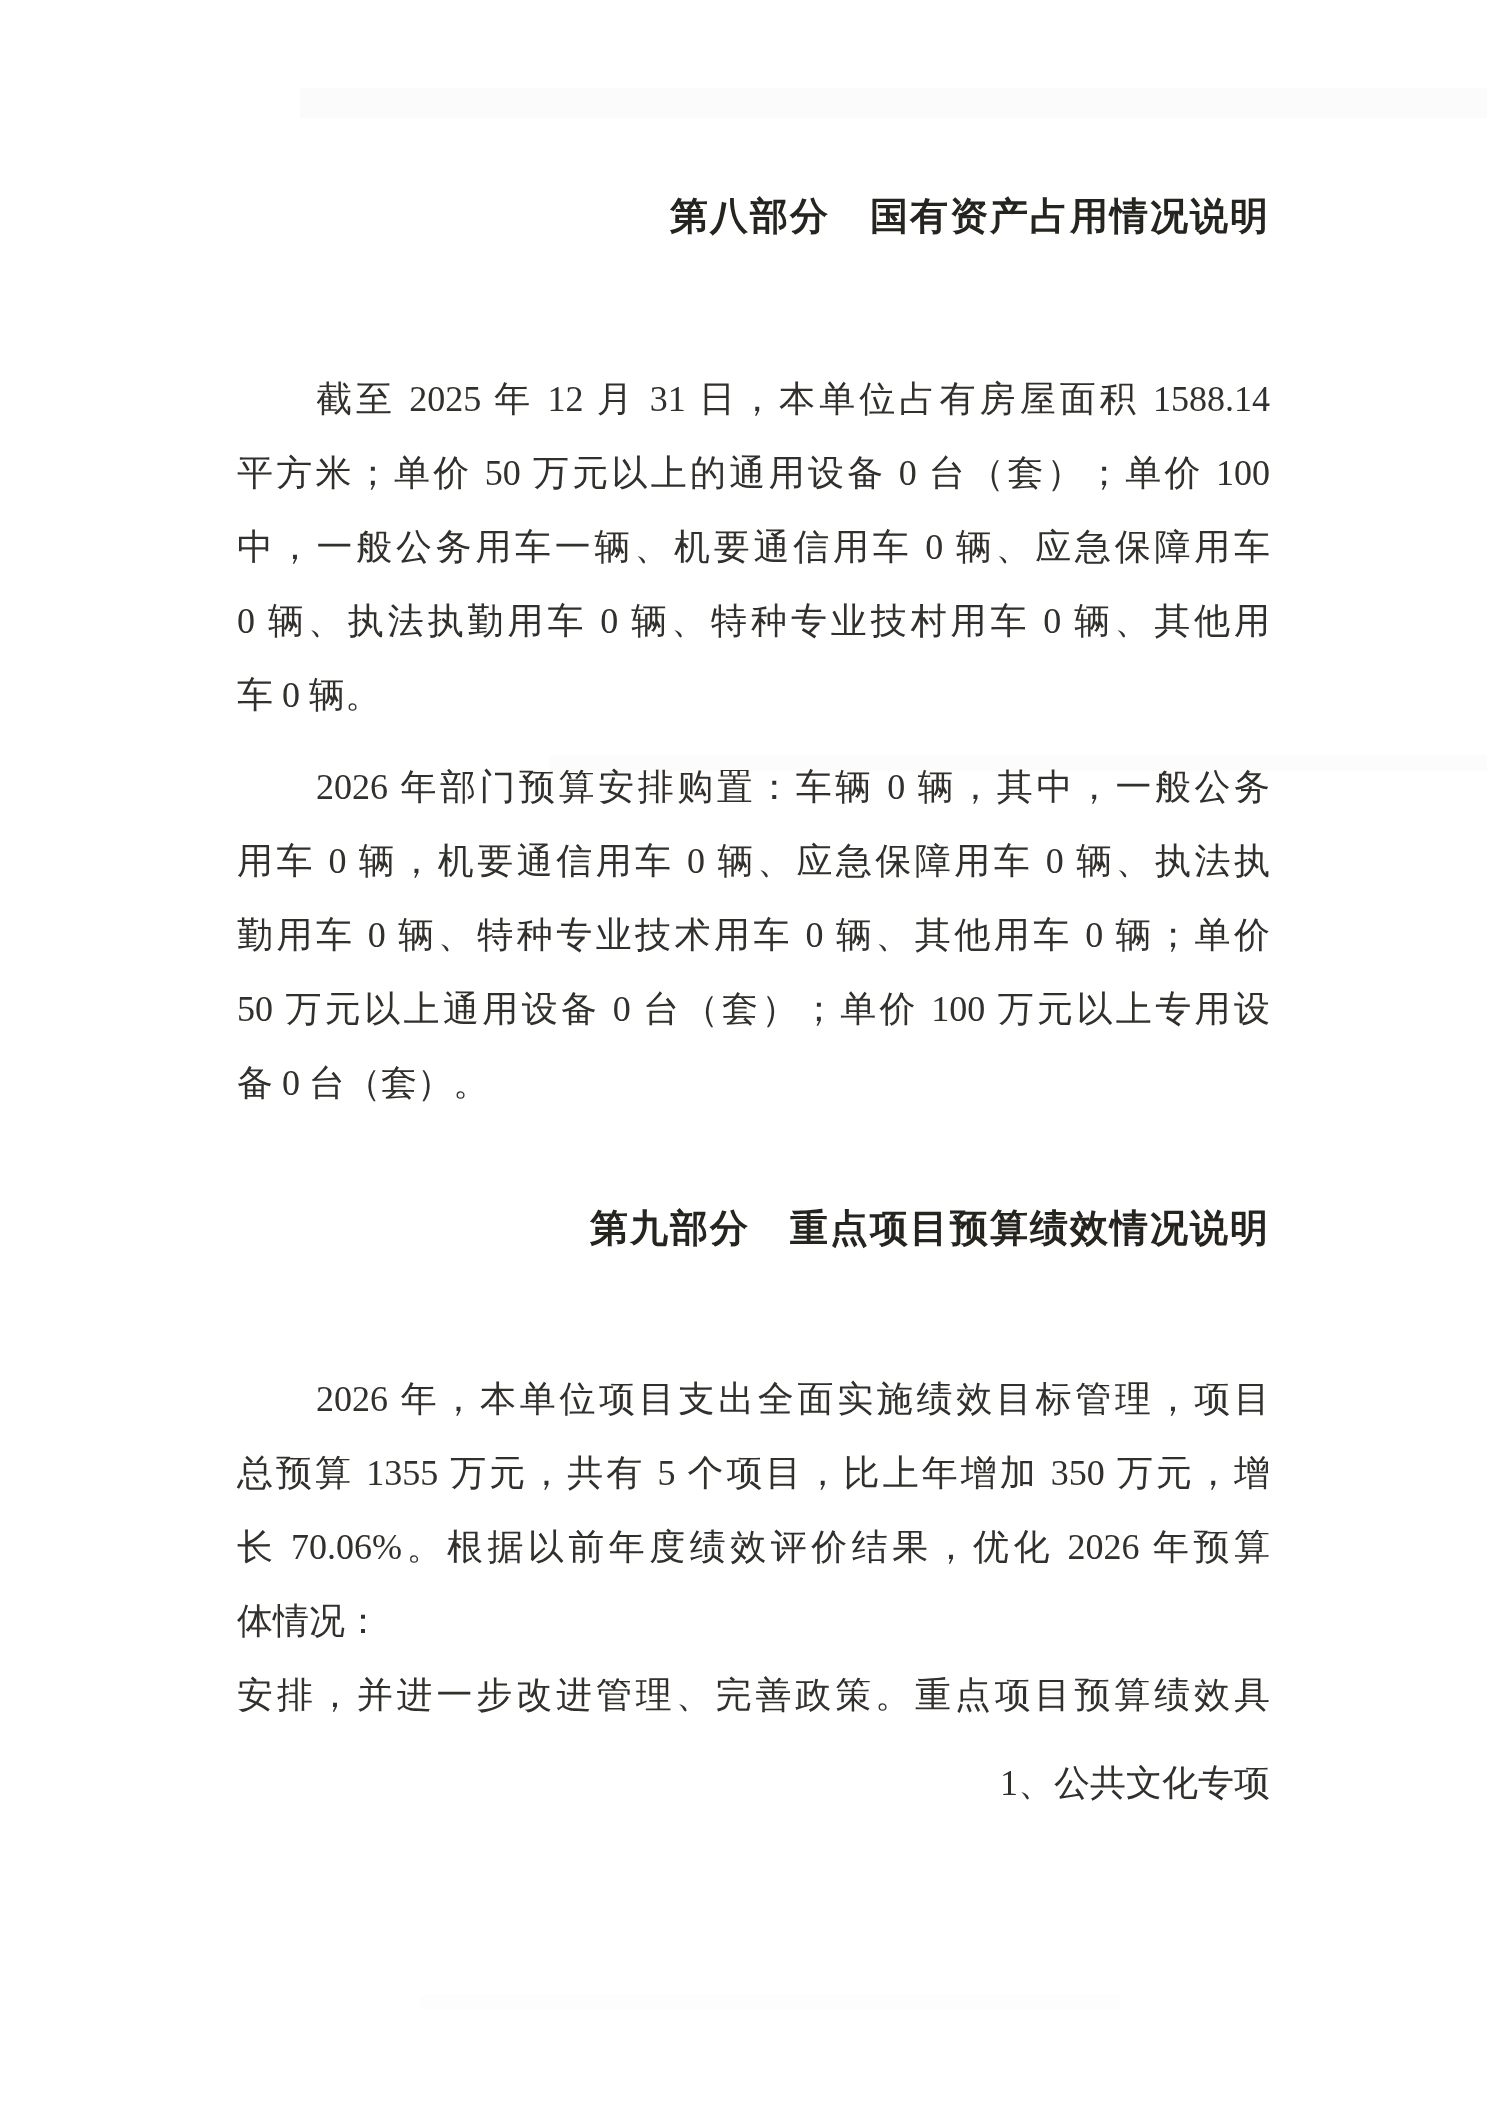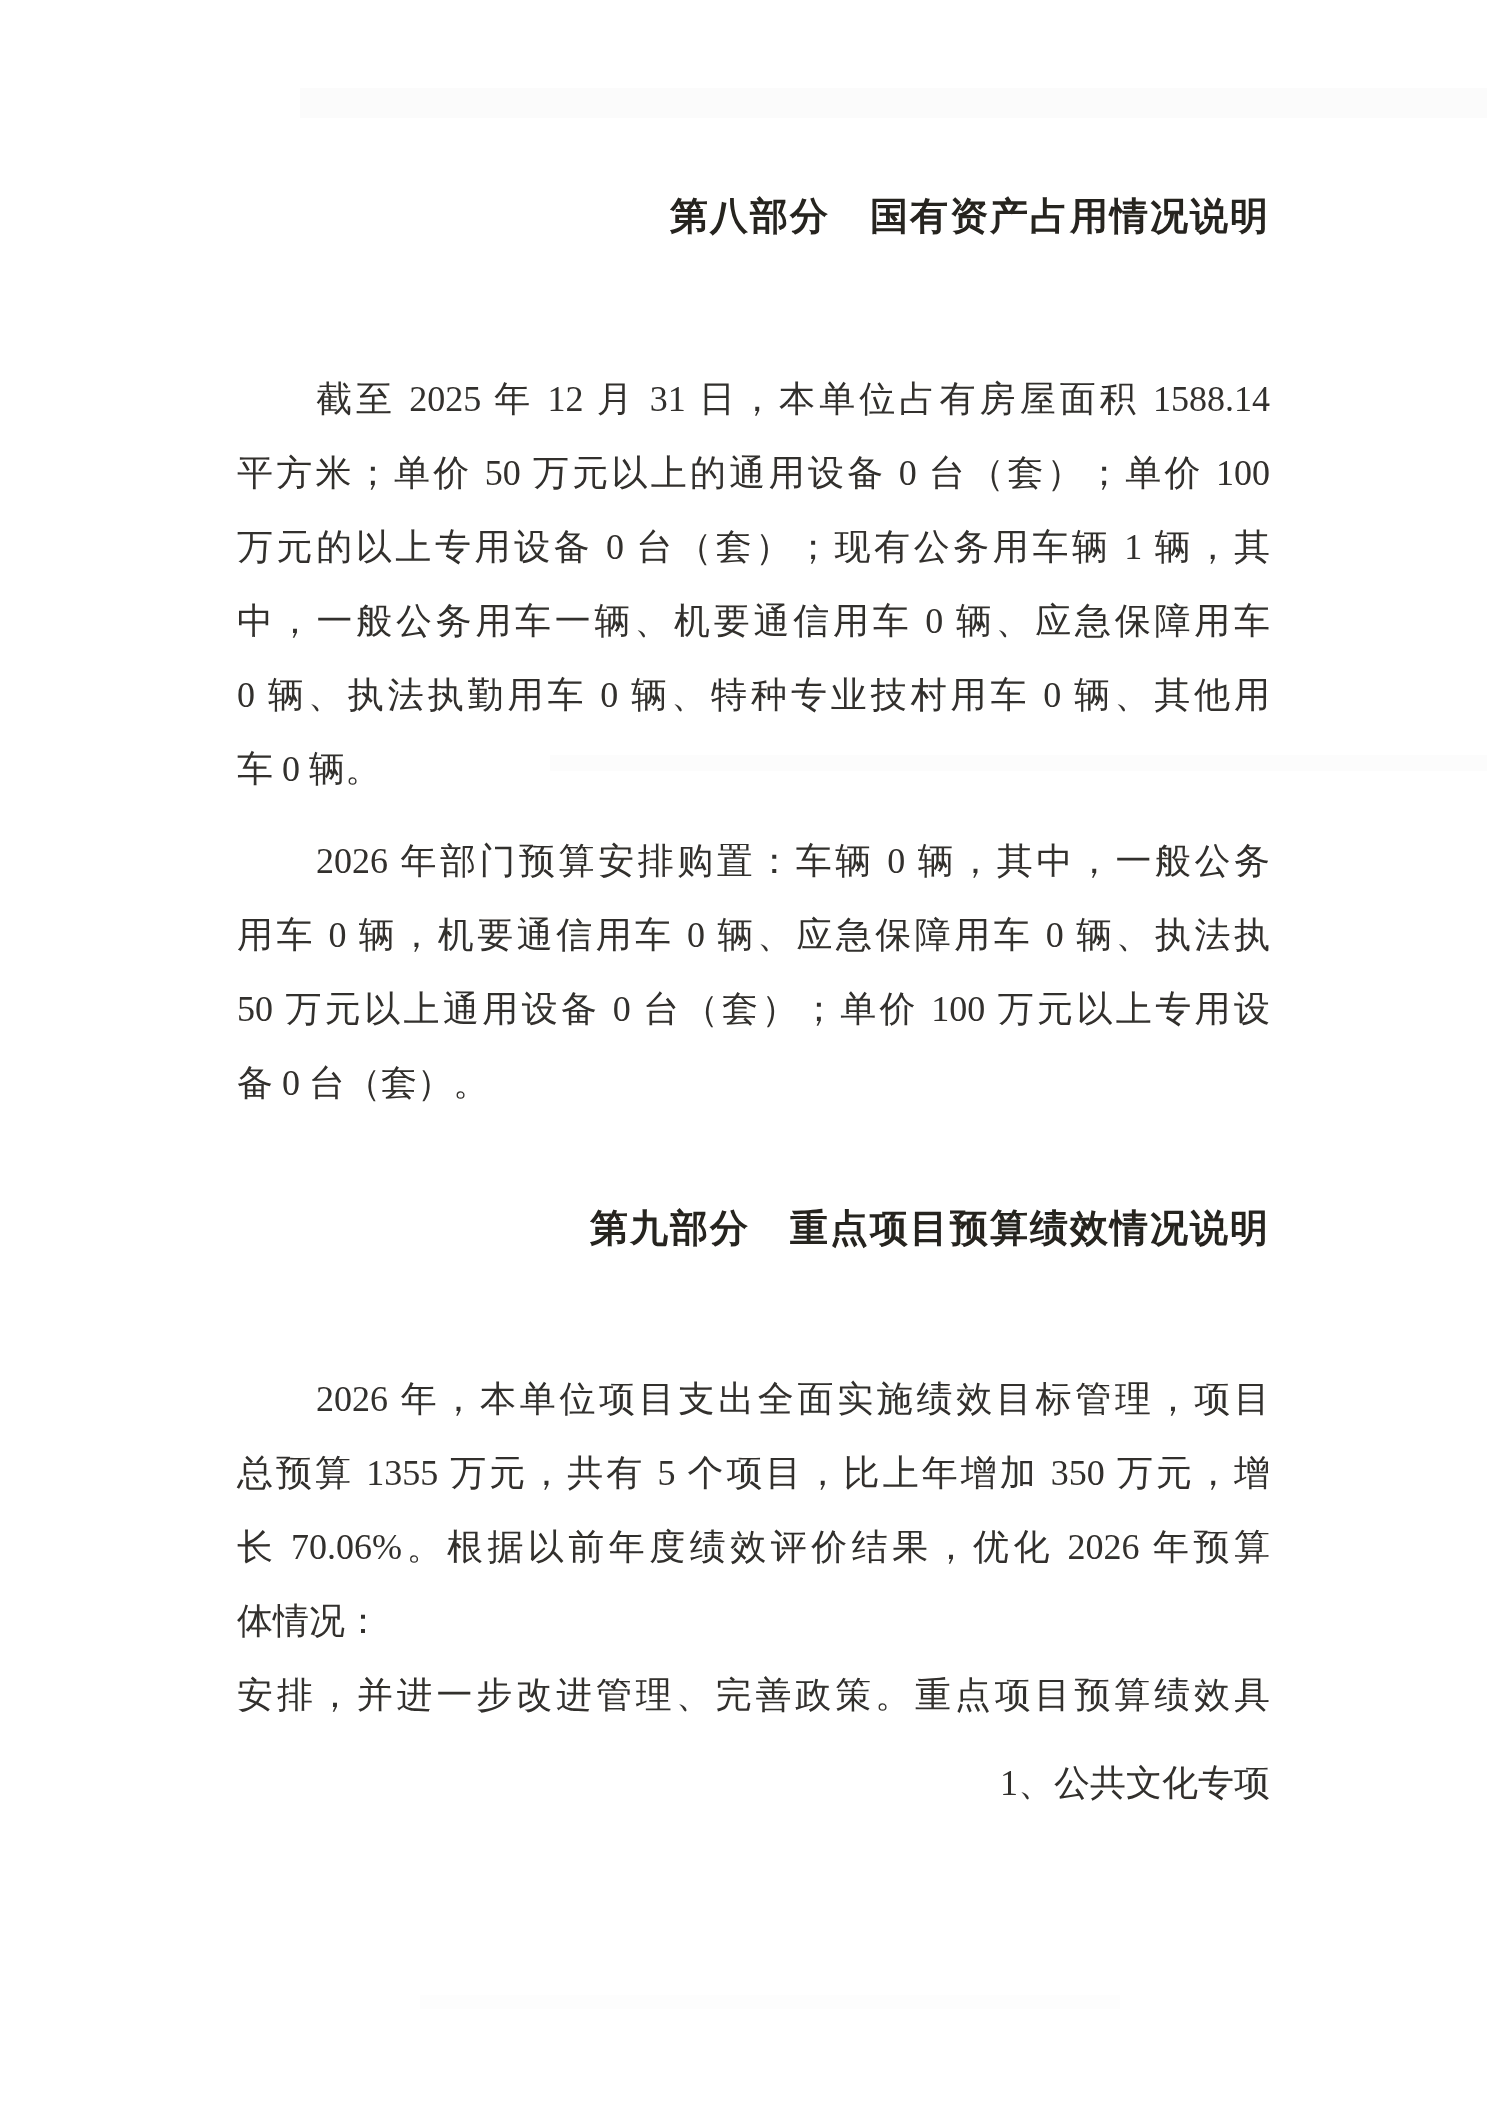--- a/index.html
+++ b/index.html
@@ -89,7 +89,6 @@
     <div class="para para-1">
       <div class="line first">截至 2025 年 12 月 31 日，本单位占有房屋面积 1588.14</div>
       <div class="line">平方米；单价 50 万元以上的通用设备 0 台（套）；单价 100</div>
-      <div class="line">万元的以上专用设备 0 台（套）；现有公务用车辆 1 辆，其</div>
       <div class="line">中，一般公务用车一辆、机要通信用车 0 辆、应急保障用车</div>
       <div class="line">0 辆、执法执勤用车 0 辆、特种专业技村用车 0 辆、其他用</div>
       <div class="line para-end">车 0 辆。</div>

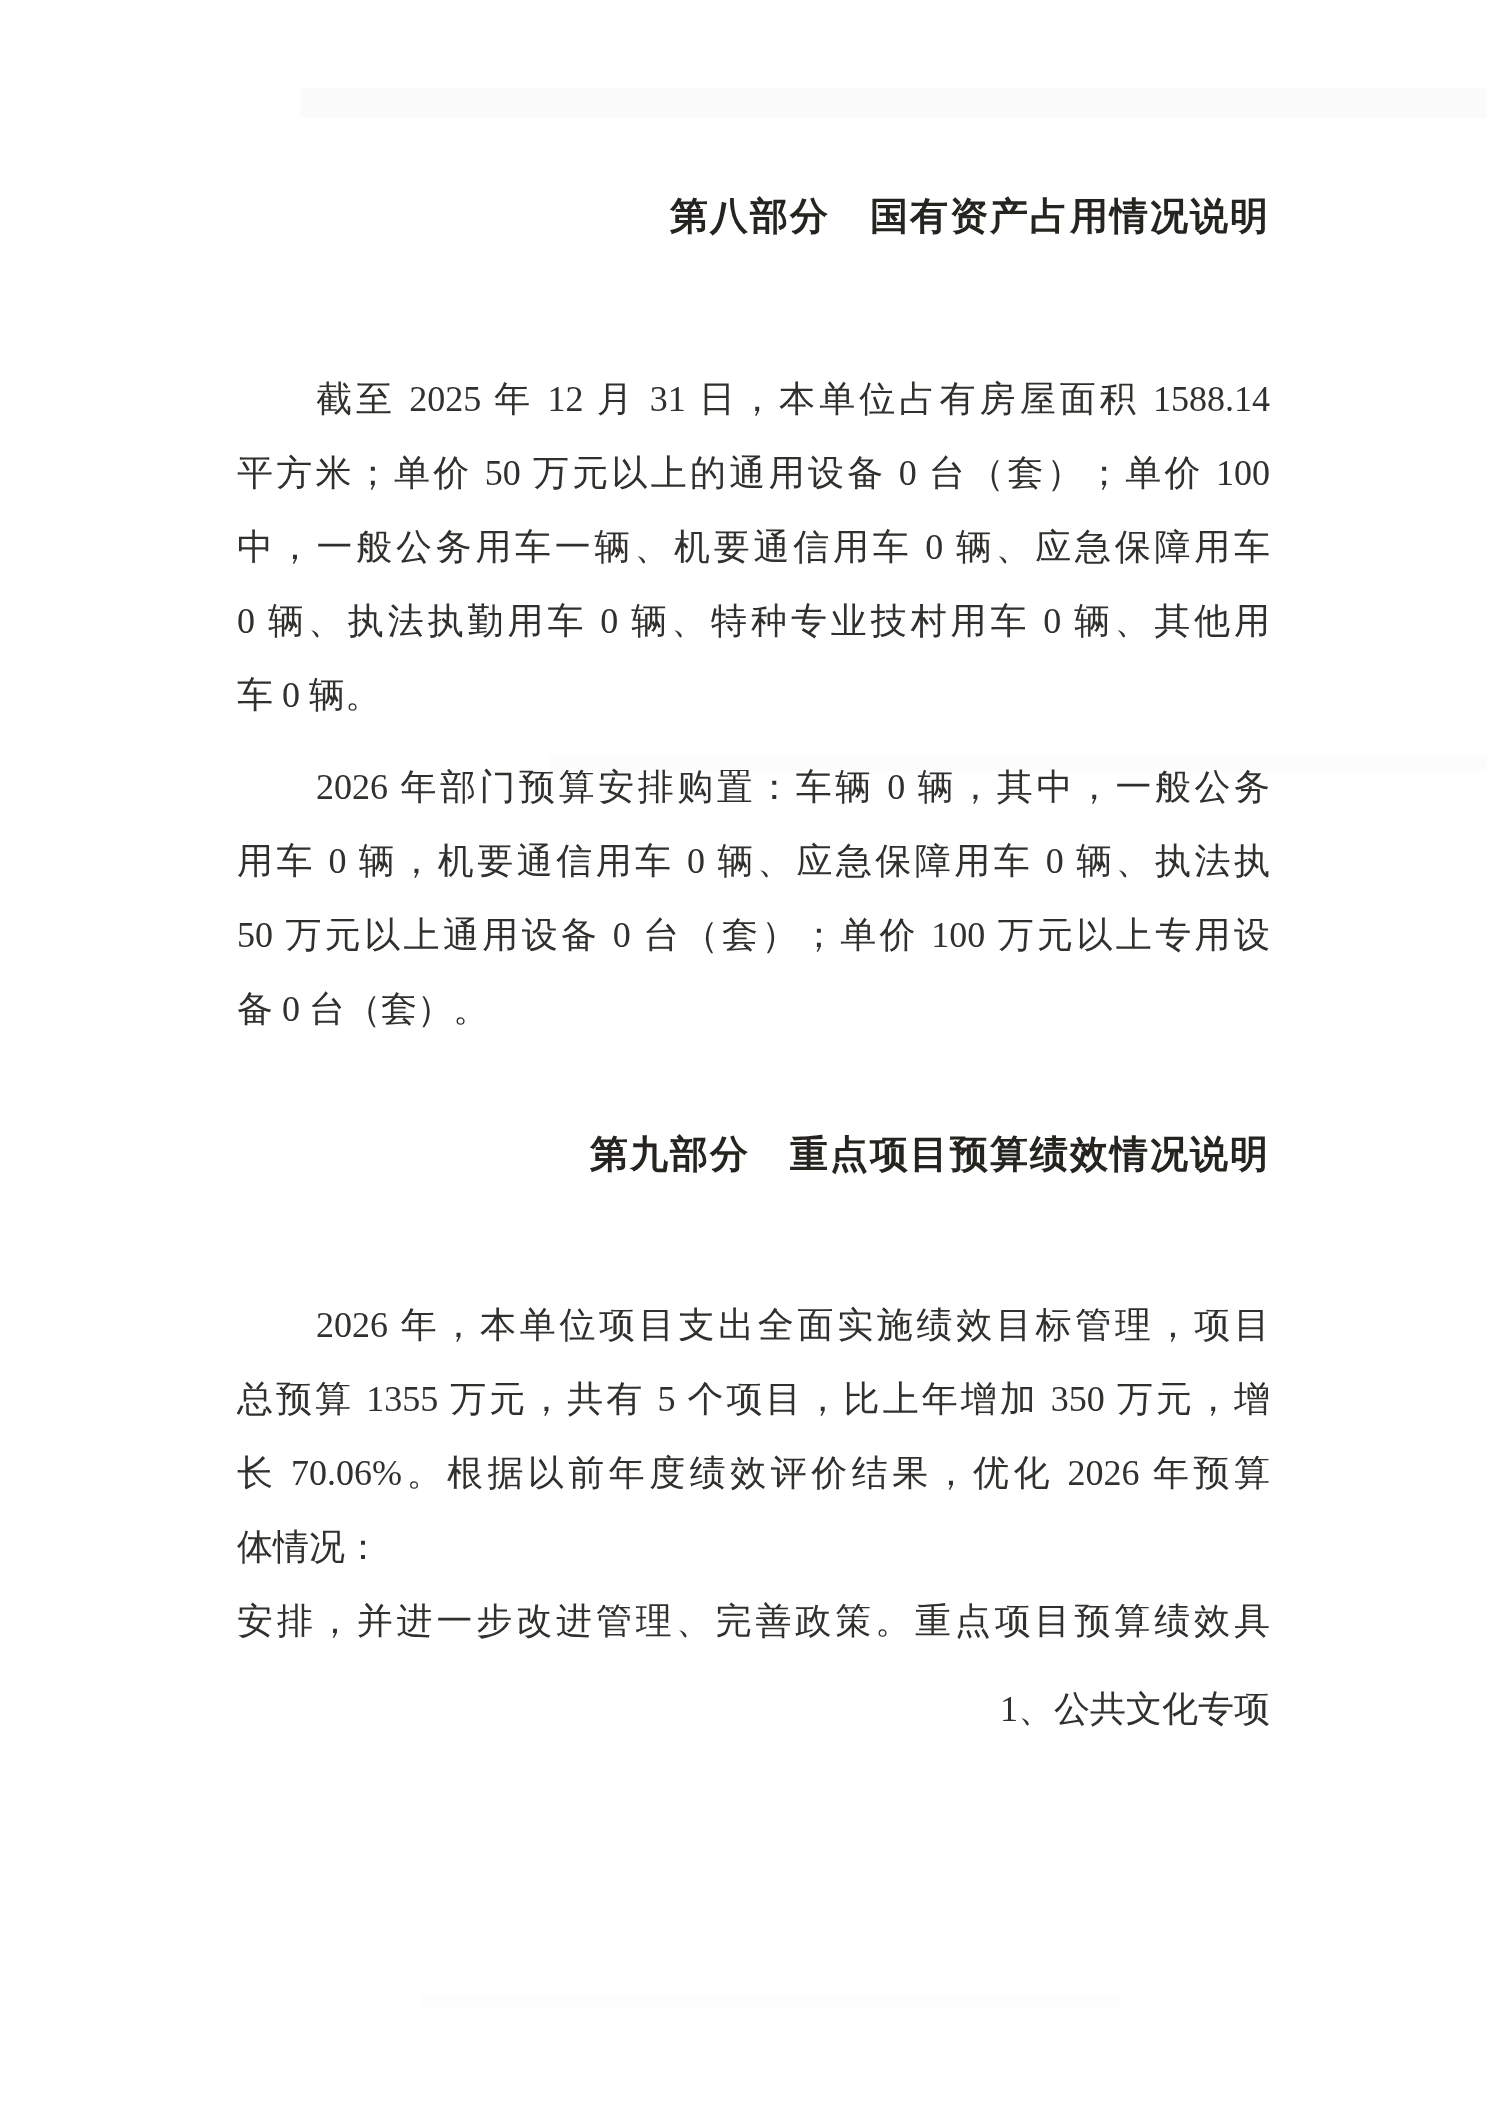--- a/index.html
+++ b/index.html
@@ -97,6 +97,7 @@
     <div class="para para-2">
       <div class="line first">2026 年部门预算安排购置：车辆 0 辆，其中，一般公务</div>
       <div class="line">用车 0 辆，机要通信用车 0 辆、应急保障用车 0 辆、执法执</div>
+      <div class="line">勤用车 0 辆、特种专业技术用车 0 辆、其他用车 0 辆；单价</div>
       <div class="line">50 万元以上通用设备 0 台（套）；单价 100 万元以上专用设</div>
       <div class="line para-end">备 0 台（套）。</div>
     </div>

